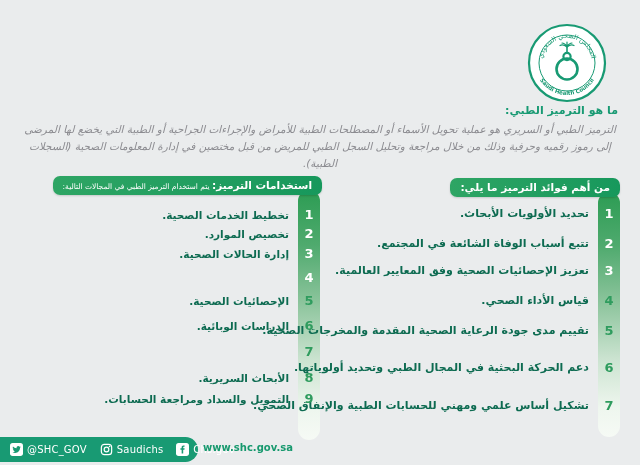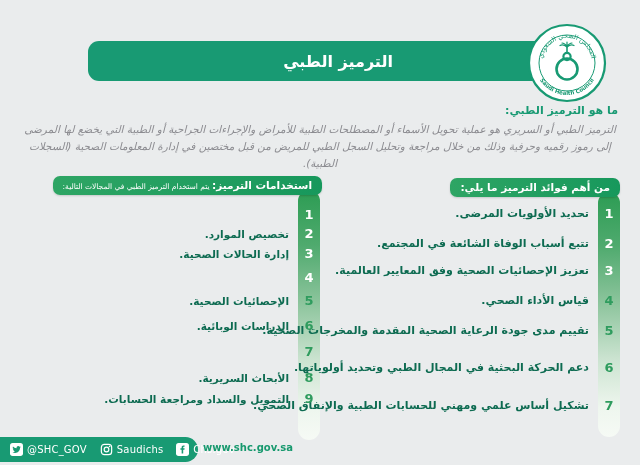--- a/index.html
+++ b/index.html
@@ -88,9 +88,6 @@
 
 <div class="page">
 
-  <div class="banner">
-    <div class="banner-title">الترميز الطبي</div>
-  </div>
 
   <svg class="logo" viewBox="0 0 80 80">
     <circle cx="40" cy="40" r="38" fill="#ffffff" stroke="#189a73" stroke-width="2.2"></circle>

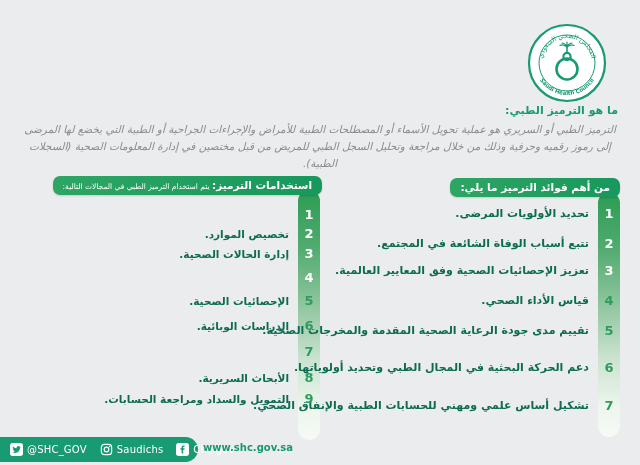--- a/index.html
+++ b/index.html
@@ -157,6 +157,7 @@
     <div class="numbar"></div>
   <div class="item-row" style="top: 26px;">
         <div class="item-num num-white">1</div>
+        <div class="item-text">تخطيط الخدمات الصحية.</div>
       </div>
       <div class="item-row" style="top: 45px;">
         <div class="item-num num-white">2</div>

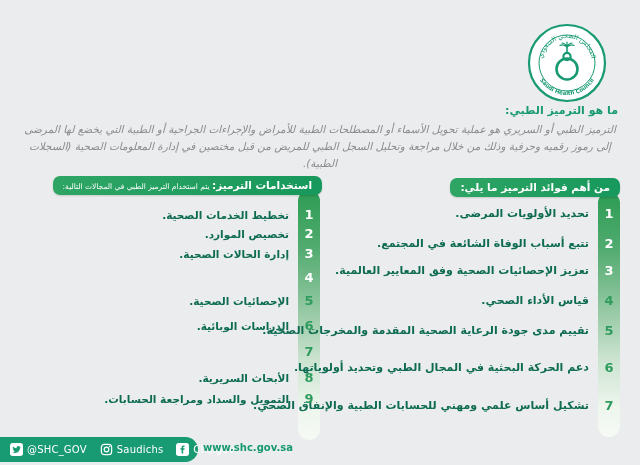--- a/index.html
+++ b/index.html
@@ -125,7 +125,7 @@
     <div class="numbar"></div>
   <div class="item-row" style="top: 25px;">
         <div class="item-num num-white">1</div>
-        <div class="item-text">تحديد الأولويات المرضى.</div>
+        <div class="item-text">تحديد الأولويات الأبحاث.</div>
       </div>
       <div class="item-row" style="top: 55px;">
         <div class="item-num num-white">2</div>

